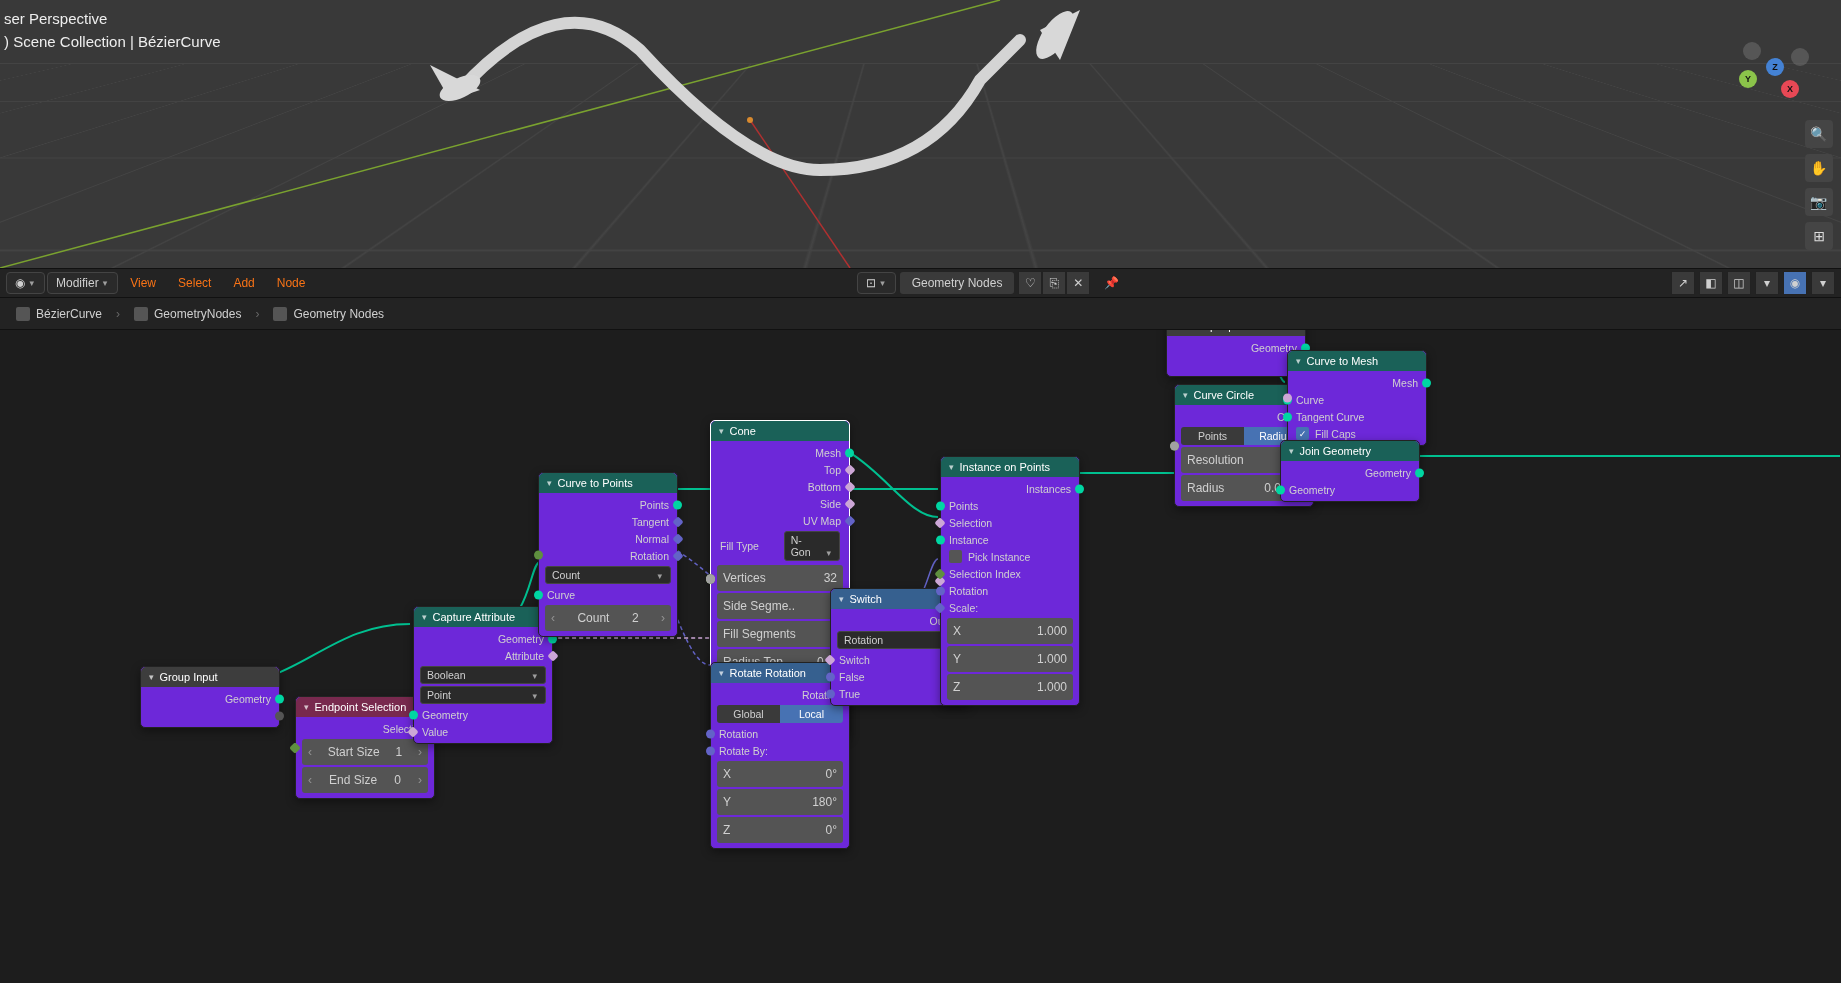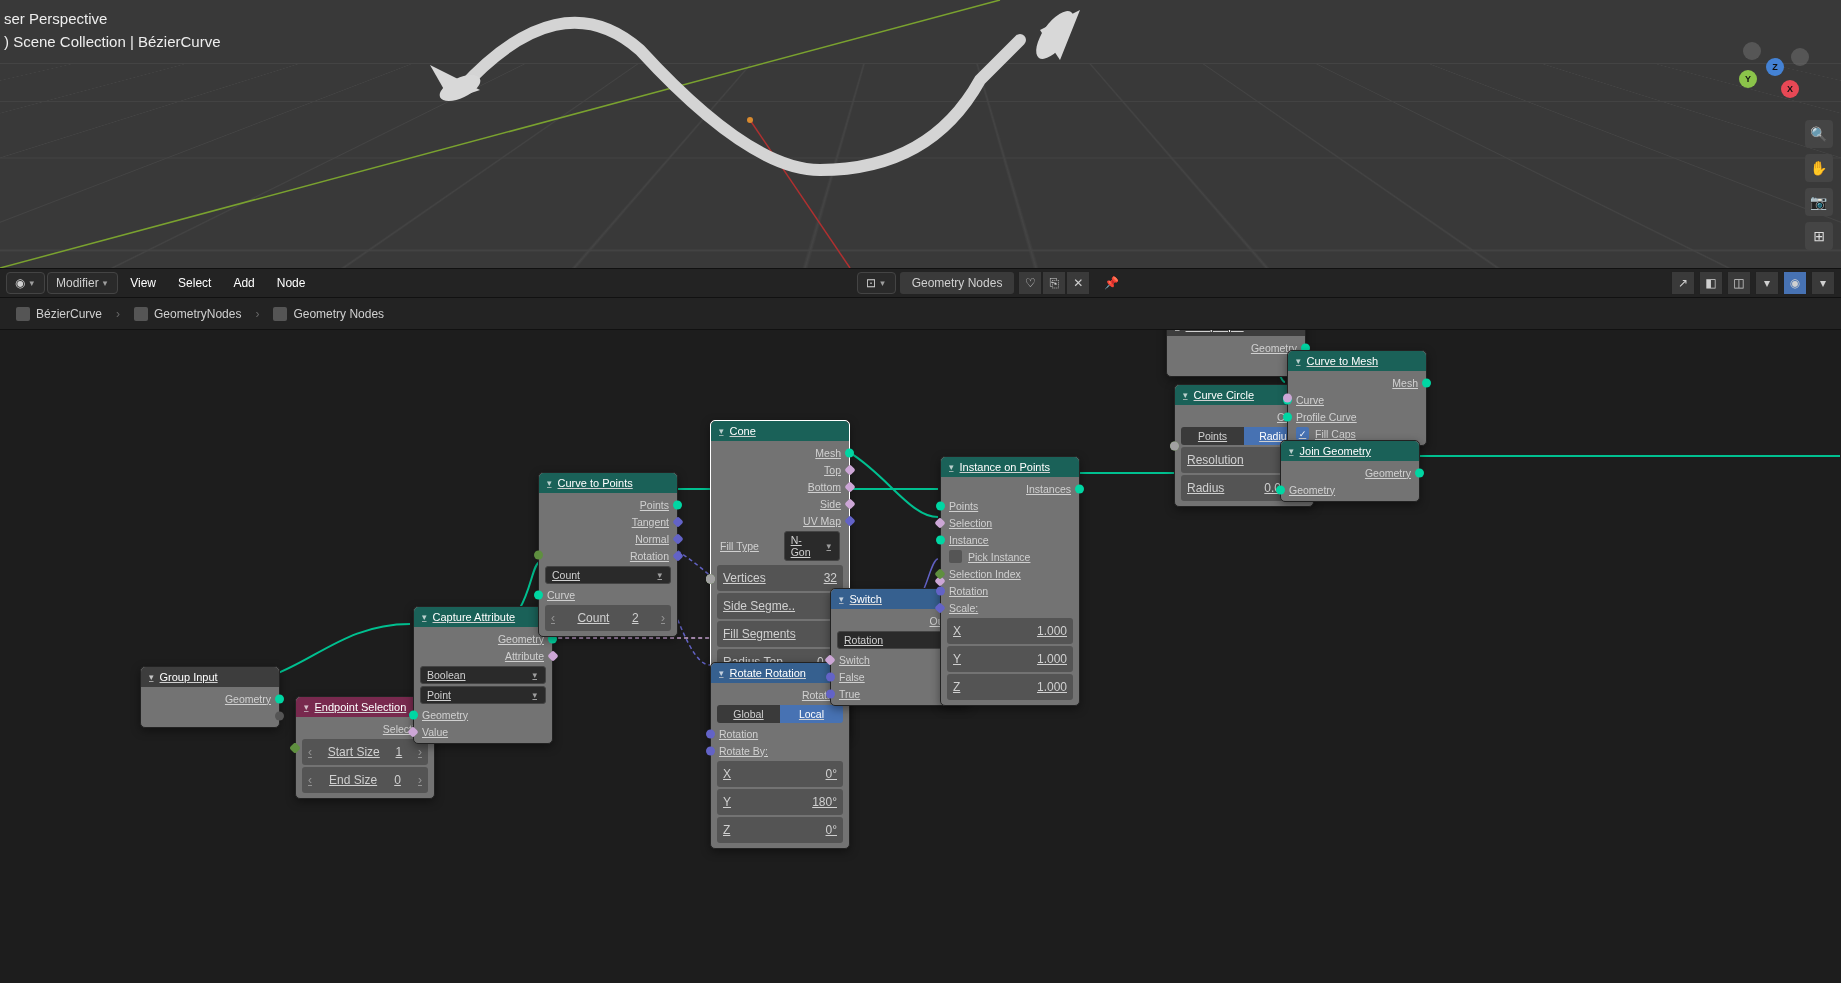--- a/index.html
+++ b/index.html
@@ -22,7 +22,7 @@
 .vt-btn { width:28px; height:28px; background:#454545; border-radius:4px; display:flex; align-items:center; justify-content:center; color:#ddd; cursor:pointer; font-size:14px; }
 .curve-svg { position:absolute; inset:0; pointer-events:none; }
 .header-bar { height:30px; background:#232323; border-top:1px solid #111; border-bottom:1px solid #111; display:flex; align-items:center; padding:0 6px; gap:2px; font-size:12px; }
-.hb-btn { padding:4px 10px; border-radius:4px; cursor:pointer; color:#ffffff; }
+.hb-btn { padding:4px 10px; border-radius:4px; cursor:pointer; color:#f97316; }
 .hb-dropdown { background:#2a2a2a; border:1px solid #444; border-radius:4px; padding:3px 8px; display:flex; align-items:center; gap:4px; }
 .hb-center { flex:1; display:flex; justify-content:center; align-items:center; gap:4px; }
 .hb-name { background:#3a3a3a; padding:4px 12px; border-radius:3px; }

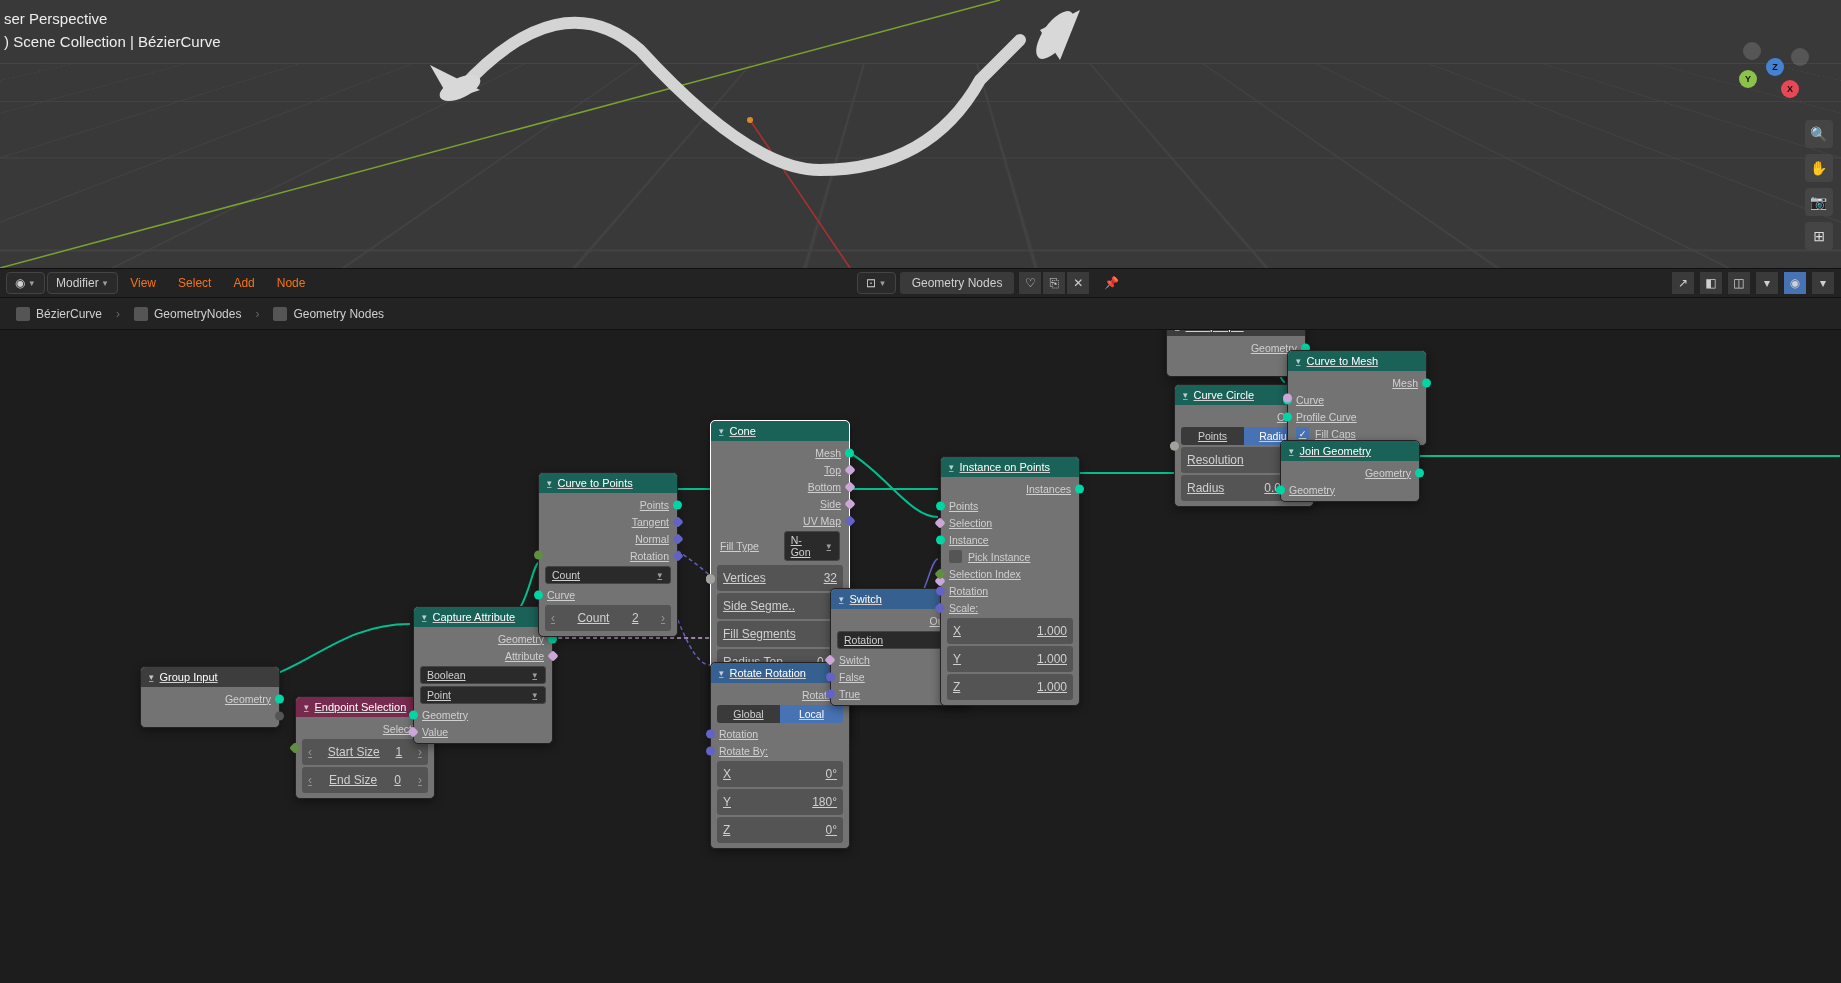--- a/index.html
+++ b/index.html
@@ -35,7 +35,7 @@
 .bc-sep { color:#666; }
 .bc-icon { width:14px; height:14px; background:#555; border-radius:2px; }
 .node-editor { position:relative; width:100%; height:653px; background:#1d1d1d; overflow:hidden; }
-.node { position:absolute; background:#737373; border:1px solid #222; border-radius:5px; min-width:140px; box-shadow:0 3px 10px rgba(0,0,0,.4);text-decoration:underline; }
+.node { position:absolute; background:#6d28d9; border:1px solid #222; border-radius:5px; min-width:140px; box-shadow:0 3px 10px rgba(0,0,0,.4); }
 .node-header { padding:4px 8px; border-radius:5px 5px 0 0; font-size:11px; font-weight:500; display:flex; align-items:center; gap:4px; color:#fff; }
 .nh-teal { background:#1a6158; }
 .nh-pink { background:#78294e; }

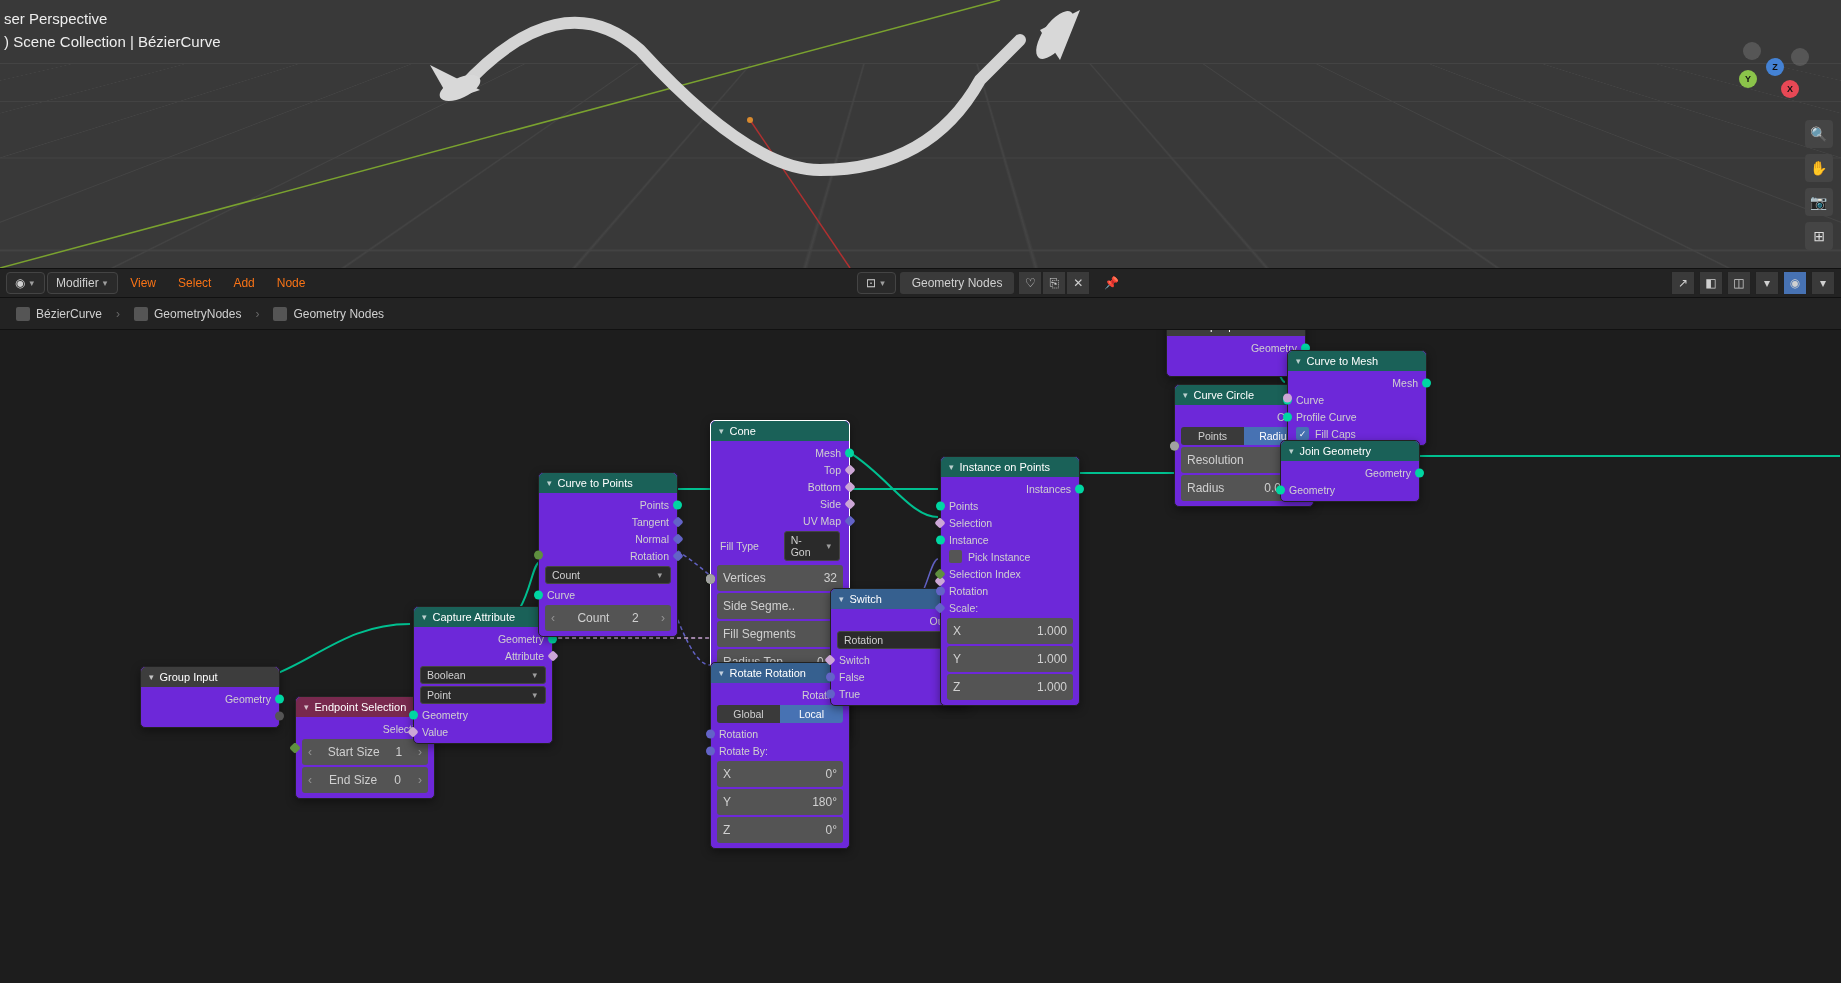--- a/index.html
+++ b/index.html
@@ -531,7 +531,7 @@
         </div>
     <div class="nrow in">
           <span class="socket in sock-geom"></span>
-          <span>Profile Curve</span>
+          <span>Tangent Curve</span>
         </div>
     <div class="ncheck">
           <span class="socket in sock-bool"></span>

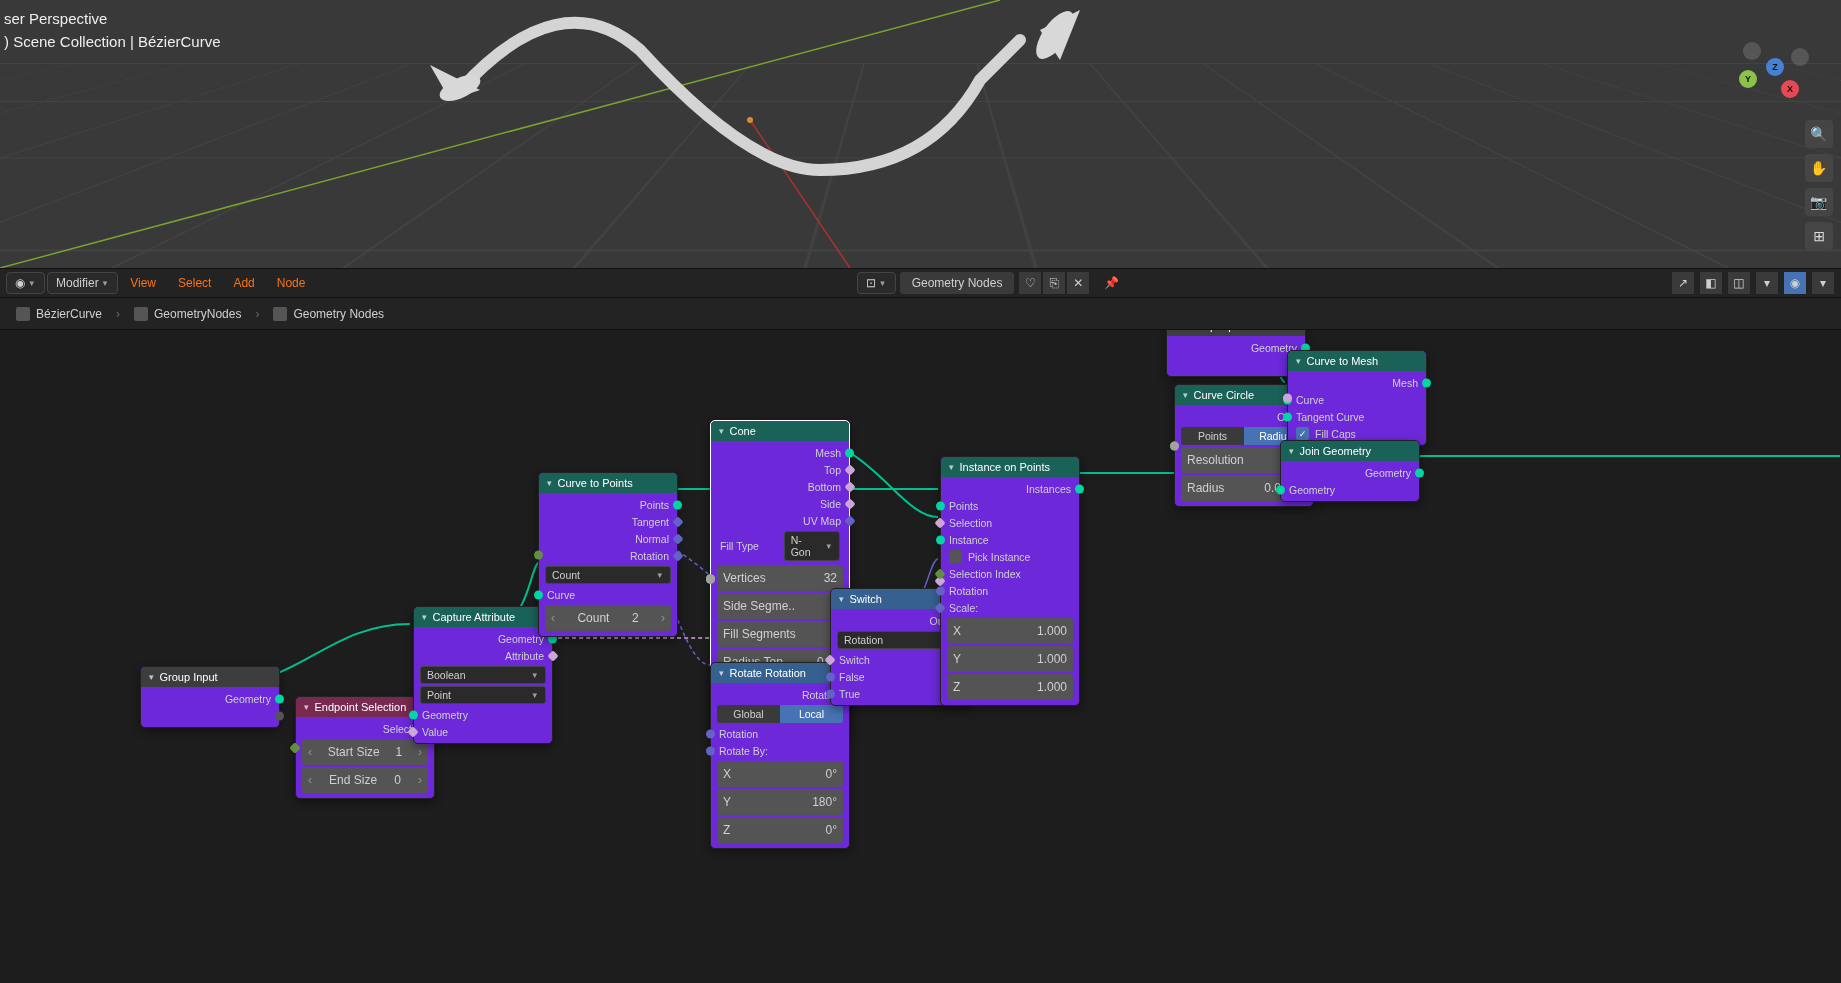--- a/index.html
+++ b/index.html
@@ -56,7 +56,7 @@
 .sock-dia { border-radius:2px; transform:translateY(-50%) rotate(45deg); width:8px; height:8px; }
 .nfield { background:#545454; border-radius:3px; padding:6px 6px; margin:2px 6px; font-size:12px; display:flex; justify-content:space-between; align-items:flex-end; min-height:19px; }
 .nfield.full { width:calc(100% - 12px); }
-.nsel { background:#2a2a2a; border:1px solid #444; border-radius:3px; padding:2px 6px; margin:2px 6px; font-size:10.5px; display:flex; justify-content:space-between; align-items:center;gap:16px; }
+.nsel { background:#2a2a2a; border:1px solid #444; border-radius:3px; padding:2px 6px; margin:2px 6px; font-size:10.5px; display:flex; justify-content:space-between; align-items:flex-end;gap:16px; }
 .ntoggle { display:flex; margin:2px 6px; border-radius:3px; overflow:hidden; }
 .ntoggle span { flex:1; text-align:center; padding:3px 6px; background:#3a3a3a; font-size:10.5px; cursor:pointer; }
 .ntoggle span.active { background:#4772b3; color:#fff; }

